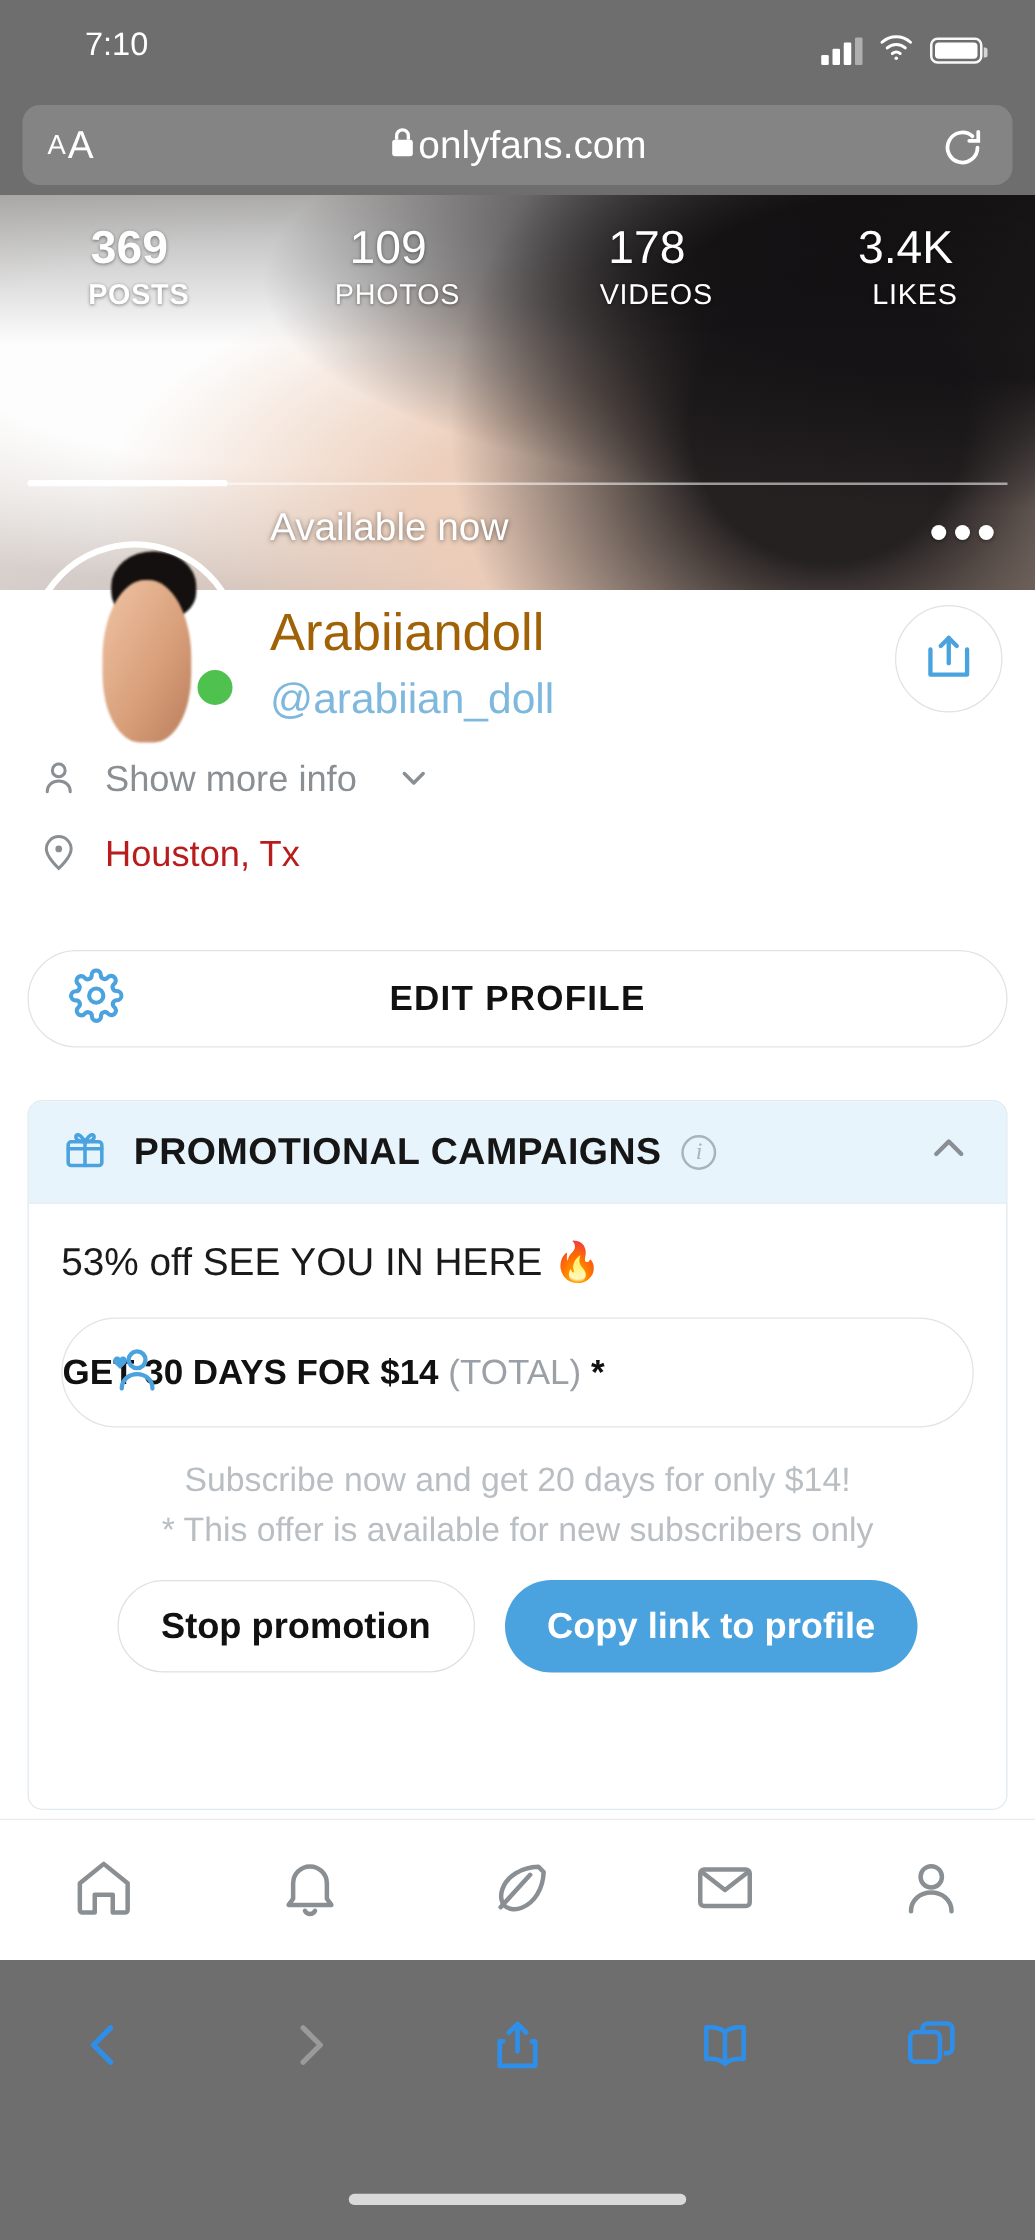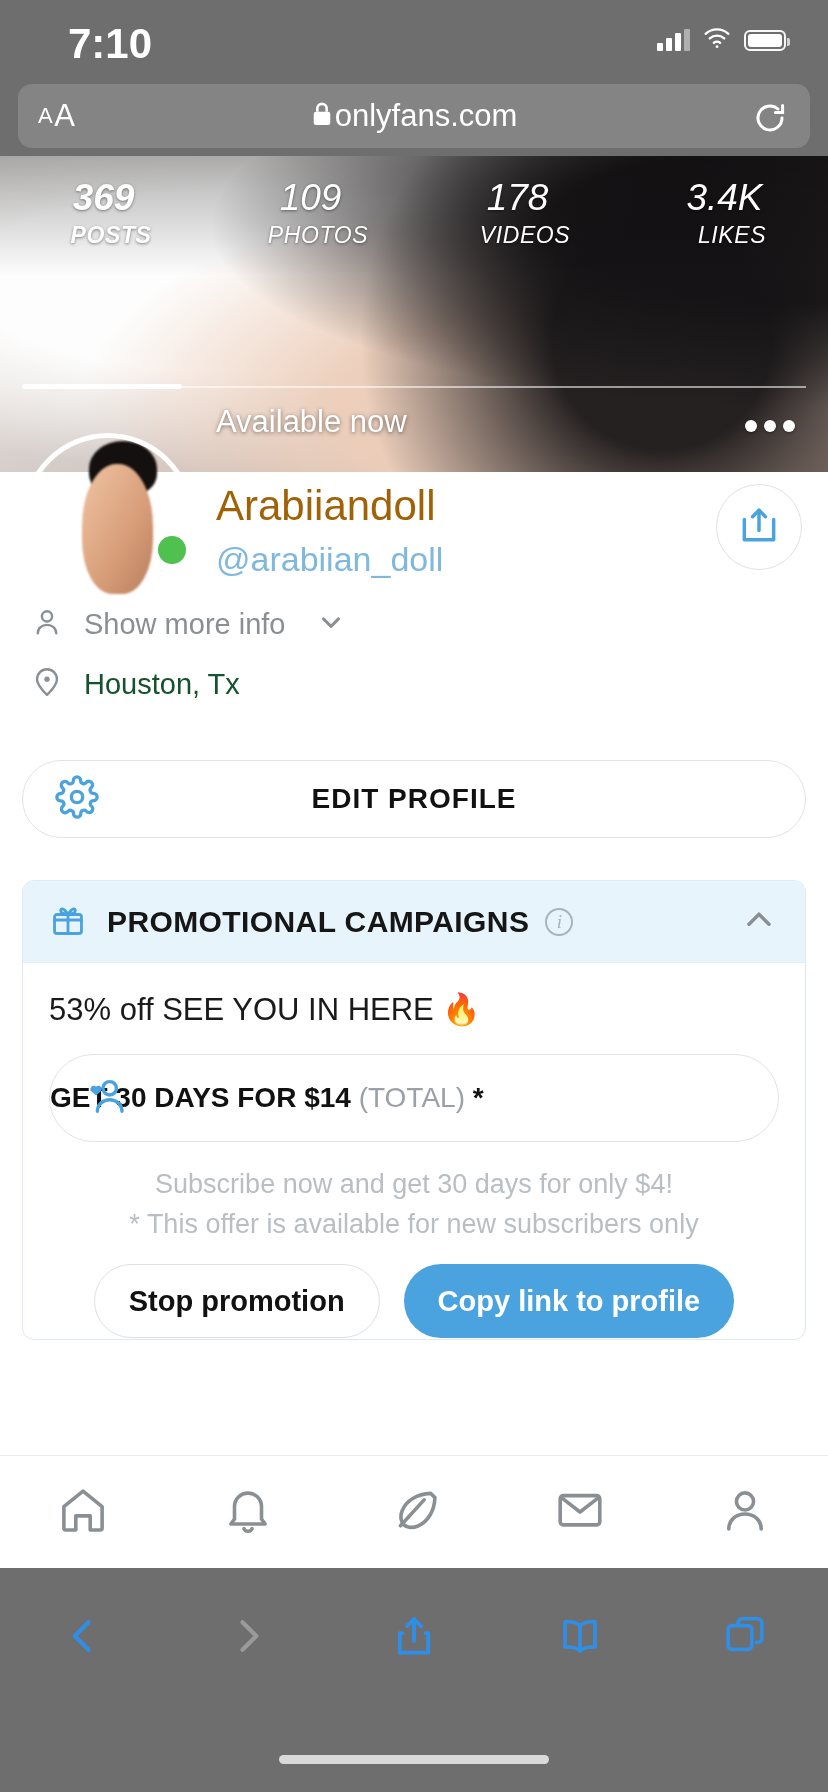--- a/index.html
+++ b/index.html
@@ -22,7 +22,7 @@
   }
   .status-time{
     position:absolute;left:68px;top:20px;
-    font-size:42px;font-weight:700;color:#ffffff;letter-spacing:0px;
+    font-size:26px;font-weight:400;color:#ffffff;letter-spacing:0px;
   }
   .status-right{
     position:absolute;right:42px;top:26px;display:flex;align-items:center;gap:12px;

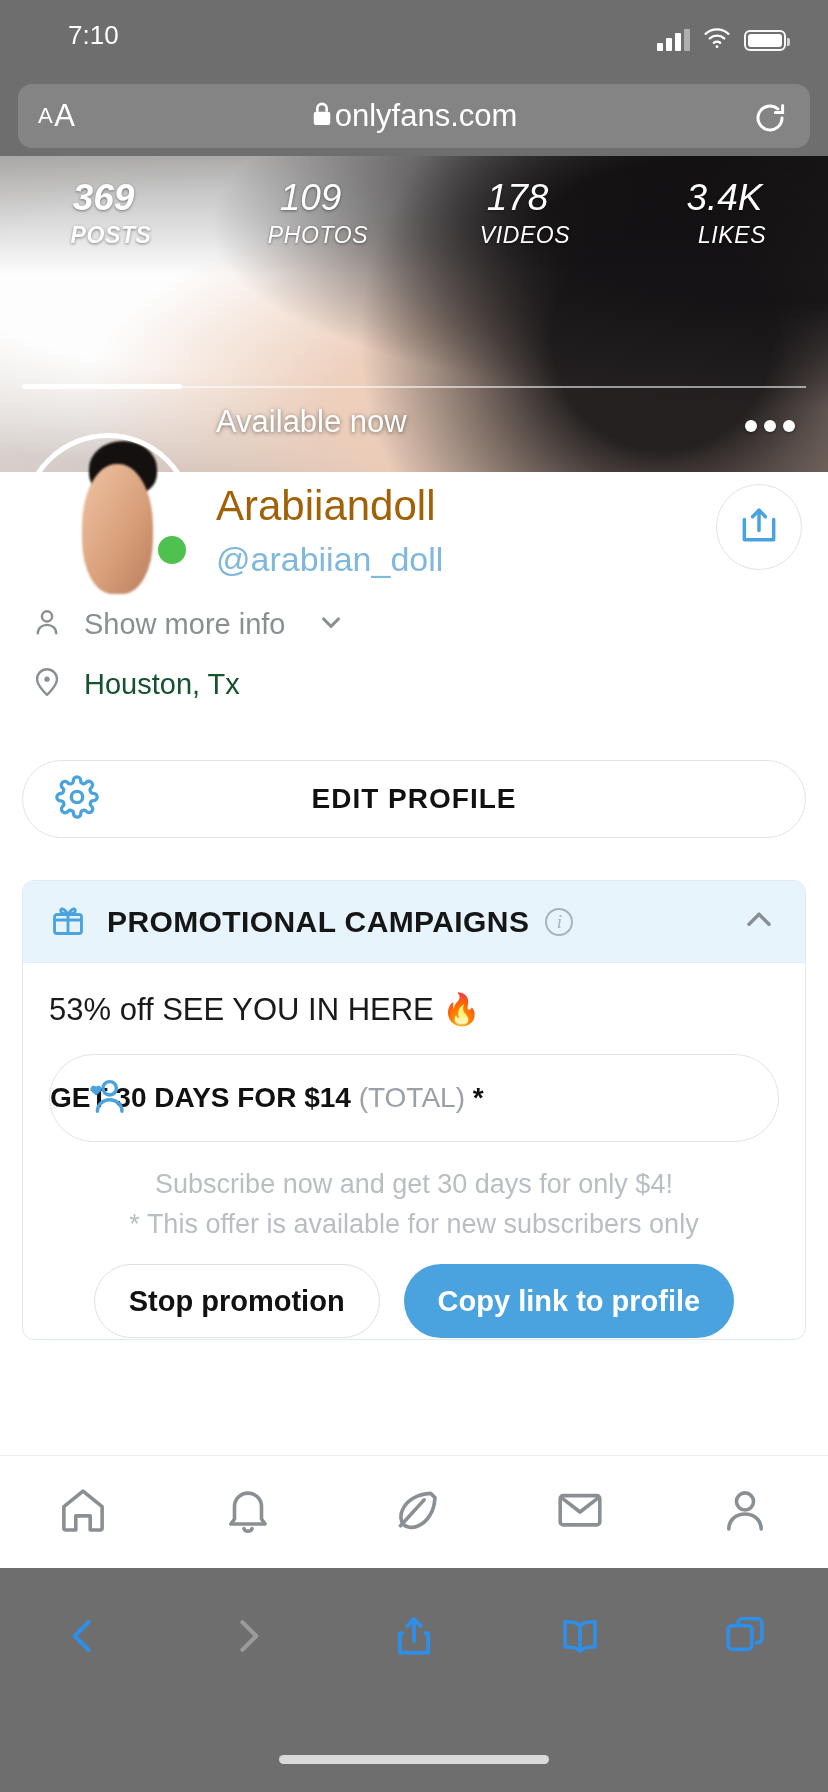--- a/index.html
+++ b/index.html
@@ -80,7 +80,7 @@
     position:absolute;left:0;top:-12px;width:828px;height:108px;
     display:flex;
   }
-  .stat{flex:1;display:flex;flex-direction:column;align-items:center;justify-content:flex-end;color:#fff;font-style:italic;}
+  .stat{flex:1;display:flex;flex-direction:column;align-items:center;justify-content:flex-end;color:#fff;}
   .stat .num{font-size:37px;line-height:40px;text-shadow:0 1px 3px rgba(0,0,0,.45);}
   .stat .lbl{font-size:23px;line-height:34px;letter-spacing:.6px;text-shadow:0 1px 3px rgba(0,0,0,.45);padding-left:15px;}
   .stat.active .num{font-weight:bold;}

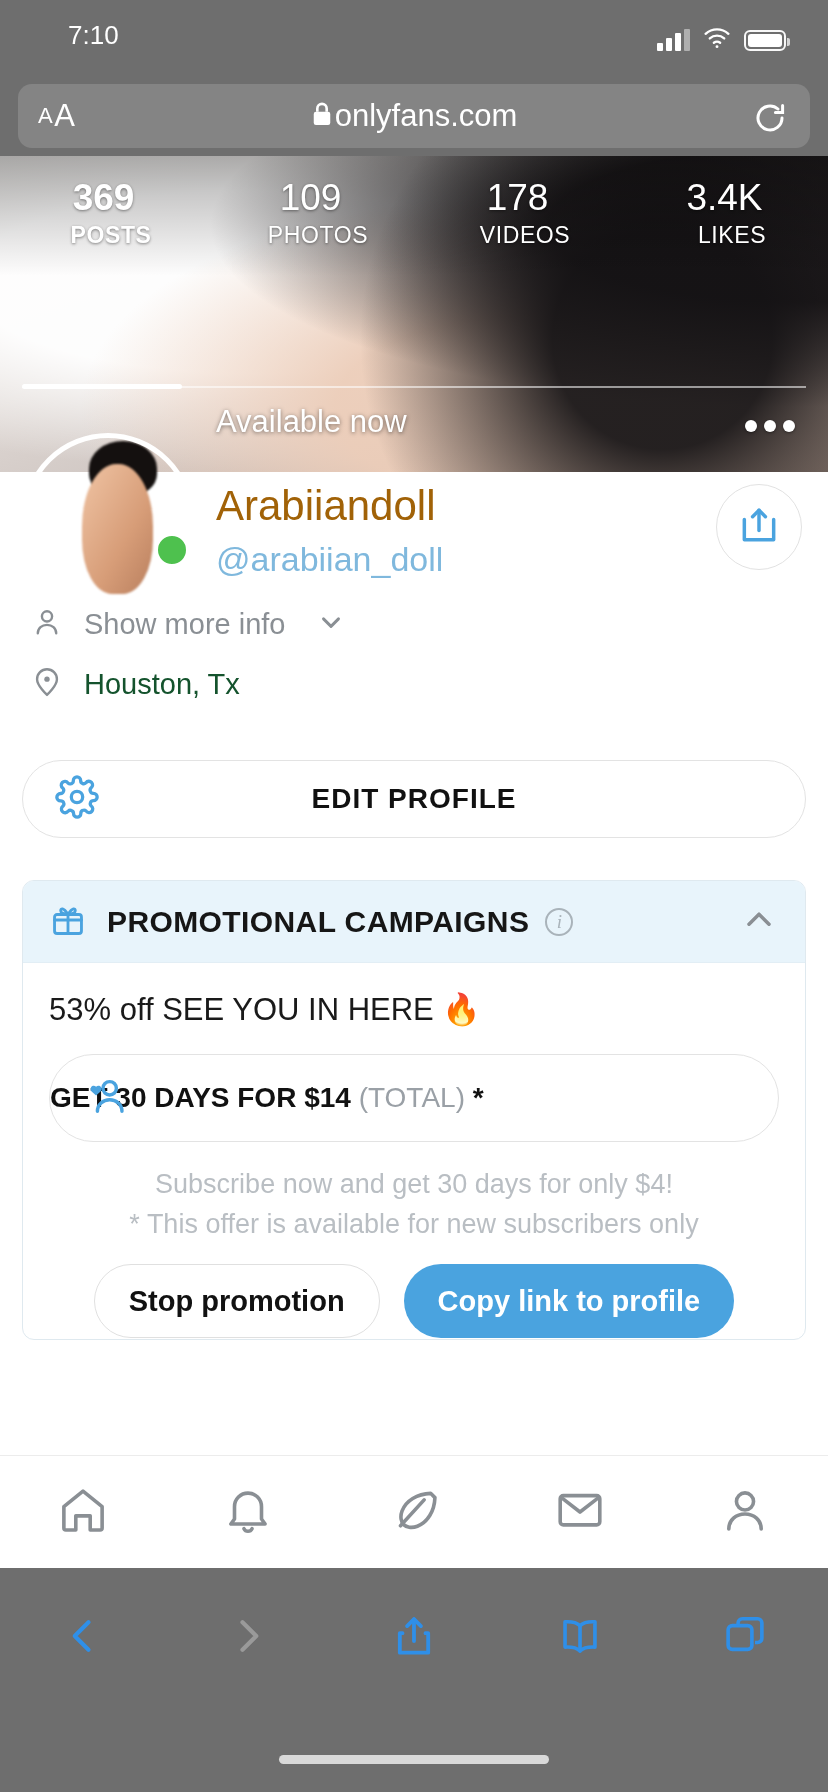--- a/index.html
+++ b/index.html
@@ -144,7 +144,7 @@
   .inforow.loc{top:665px;}
   .inforow .txt{font-size:29px;}
   .inforow.more .txt{color:#8a8f94;}
-  .inforow.loc .txt{color:#14532d;}
+  .inforow.loc .txt{color:#b91c1c;}
   .chev-d{margin-left:10px;}
 
   

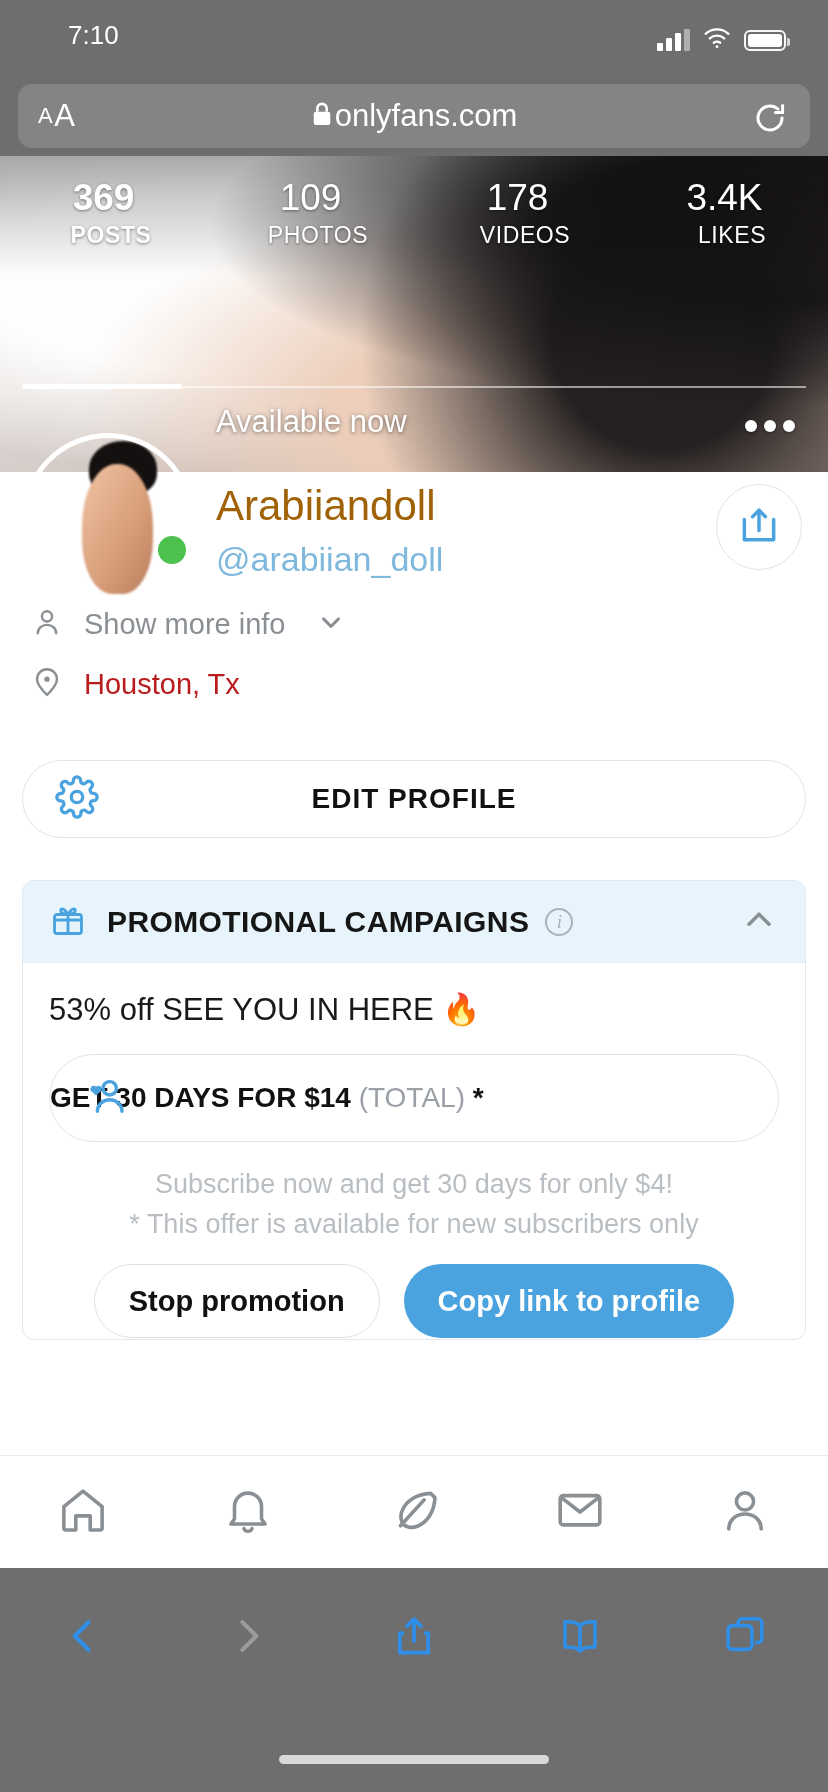--- a/index.html
+++ b/index.html
@@ -160,7 +160,7 @@
 
   
   .promo{
-    position:absolute;left:22px;top:880px;width:784px;height:460px;
+    position:absolute;left:22px;top:880px;width:784px;height:568px;
     border:1px solid #dfe9ef;border-radius:12px;background:#ffffff;box-sizing:border-box;overflow:hidden;
   }
   .promo-head{

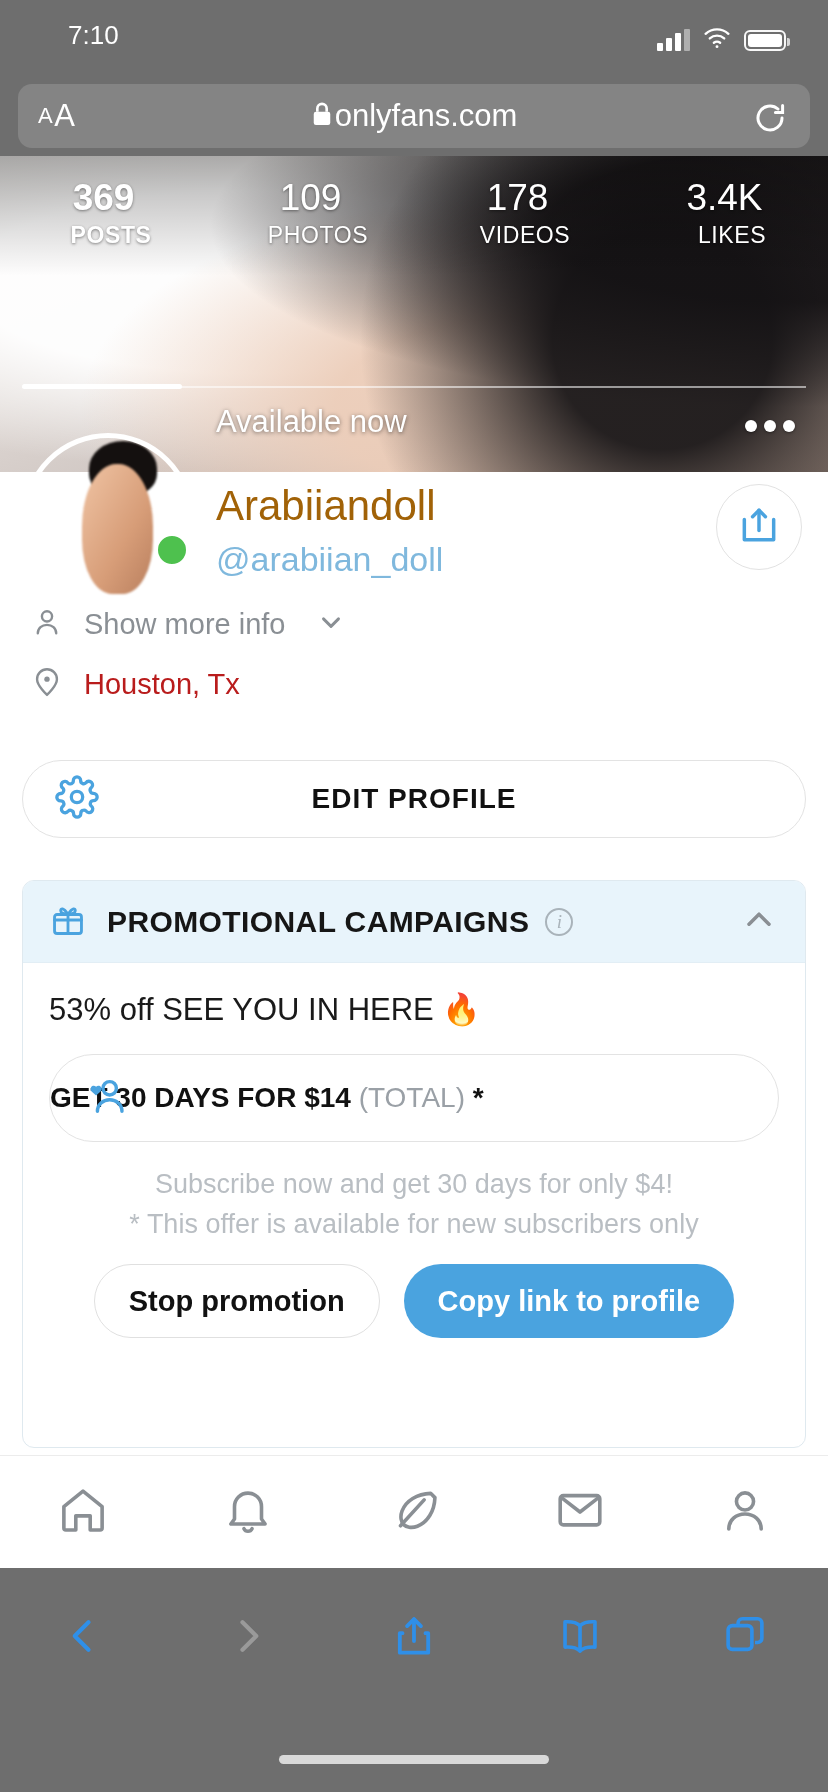--- a/index.html
+++ b/index.html
@@ -356,7 +356,7 @@
       </div>
 
       <div class="fineprint">
-        <div>Subscribe now and get 30 days for only $4!</div>
+        <div>Subscribe now and get 20 days for only $14!</div>
         <div>* This offer is available for new subscribers only</div>
       </div>
 

